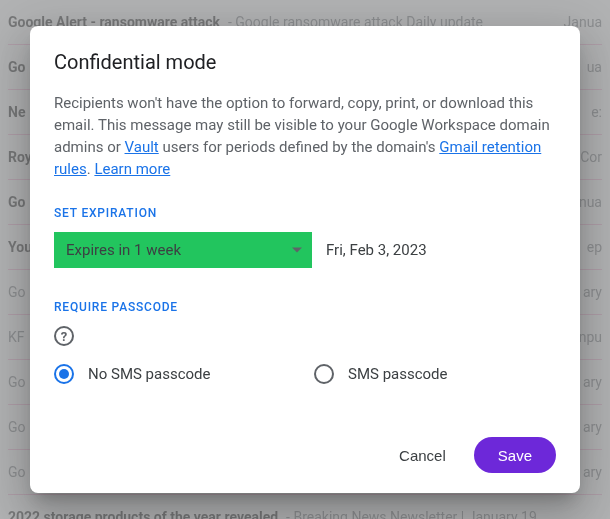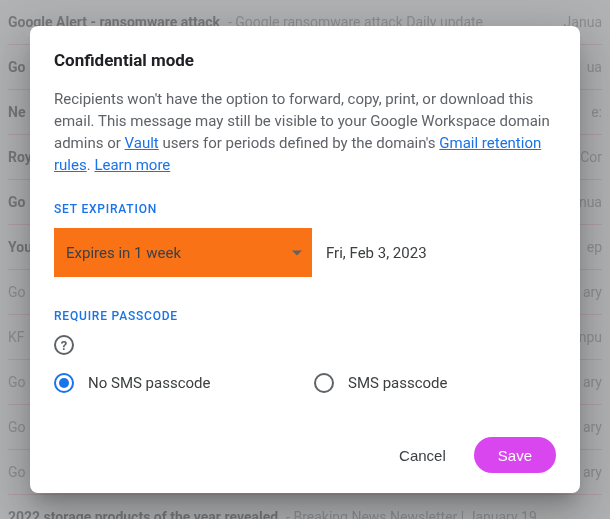--- a/index.html
+++ b/index.html
@@ -49,8 +49,8 @@
       flex-direction: column;
     }
     .dialog h1 {
-      font-size: 17px;
-      font-weight: 700;
+      font-size: 20px;
+      font-weight: 400;
       color: #202124;
       margin-bottom: 18px;
       letter-spacing: 0;

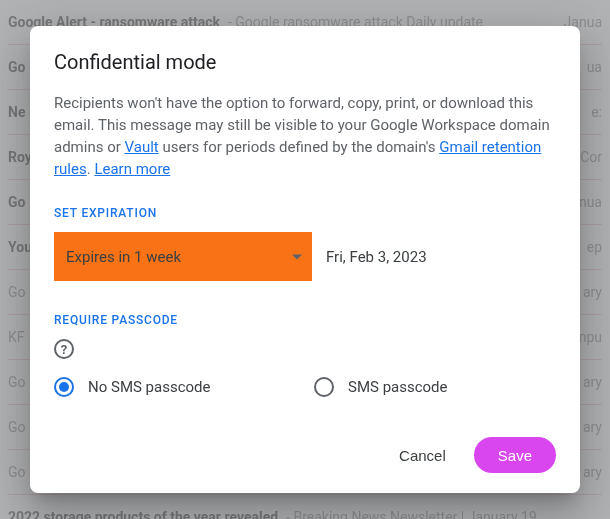--- a/index.html
+++ b/index.html
@@ -77,8 +77,8 @@
     }
     .dropdown {
       position: relative;
-      background: #f97316;
-      height: 49px;
+      background: #22c55e;
+      height: 36px;
       width: 258px;
       display: flex;
       align-items: center;

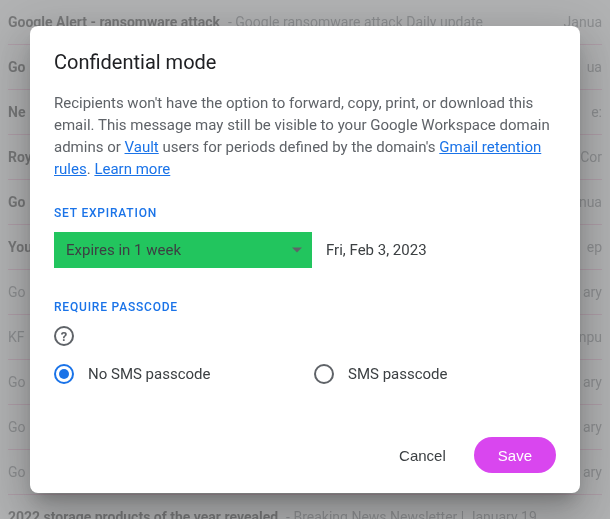--- a/index.html
+++ b/index.html
@@ -166,7 +166,7 @@
       justify-content: center;
     }
     .btn-text { background: transparent; color: #3c4043; padding: 0 16px; }
-    .btn-primary { background: #d946ef; color: #fff; }
+    .btn-primary { background: #6d28d9; color: #fff; }
   </style>
 </head>
 <body>

